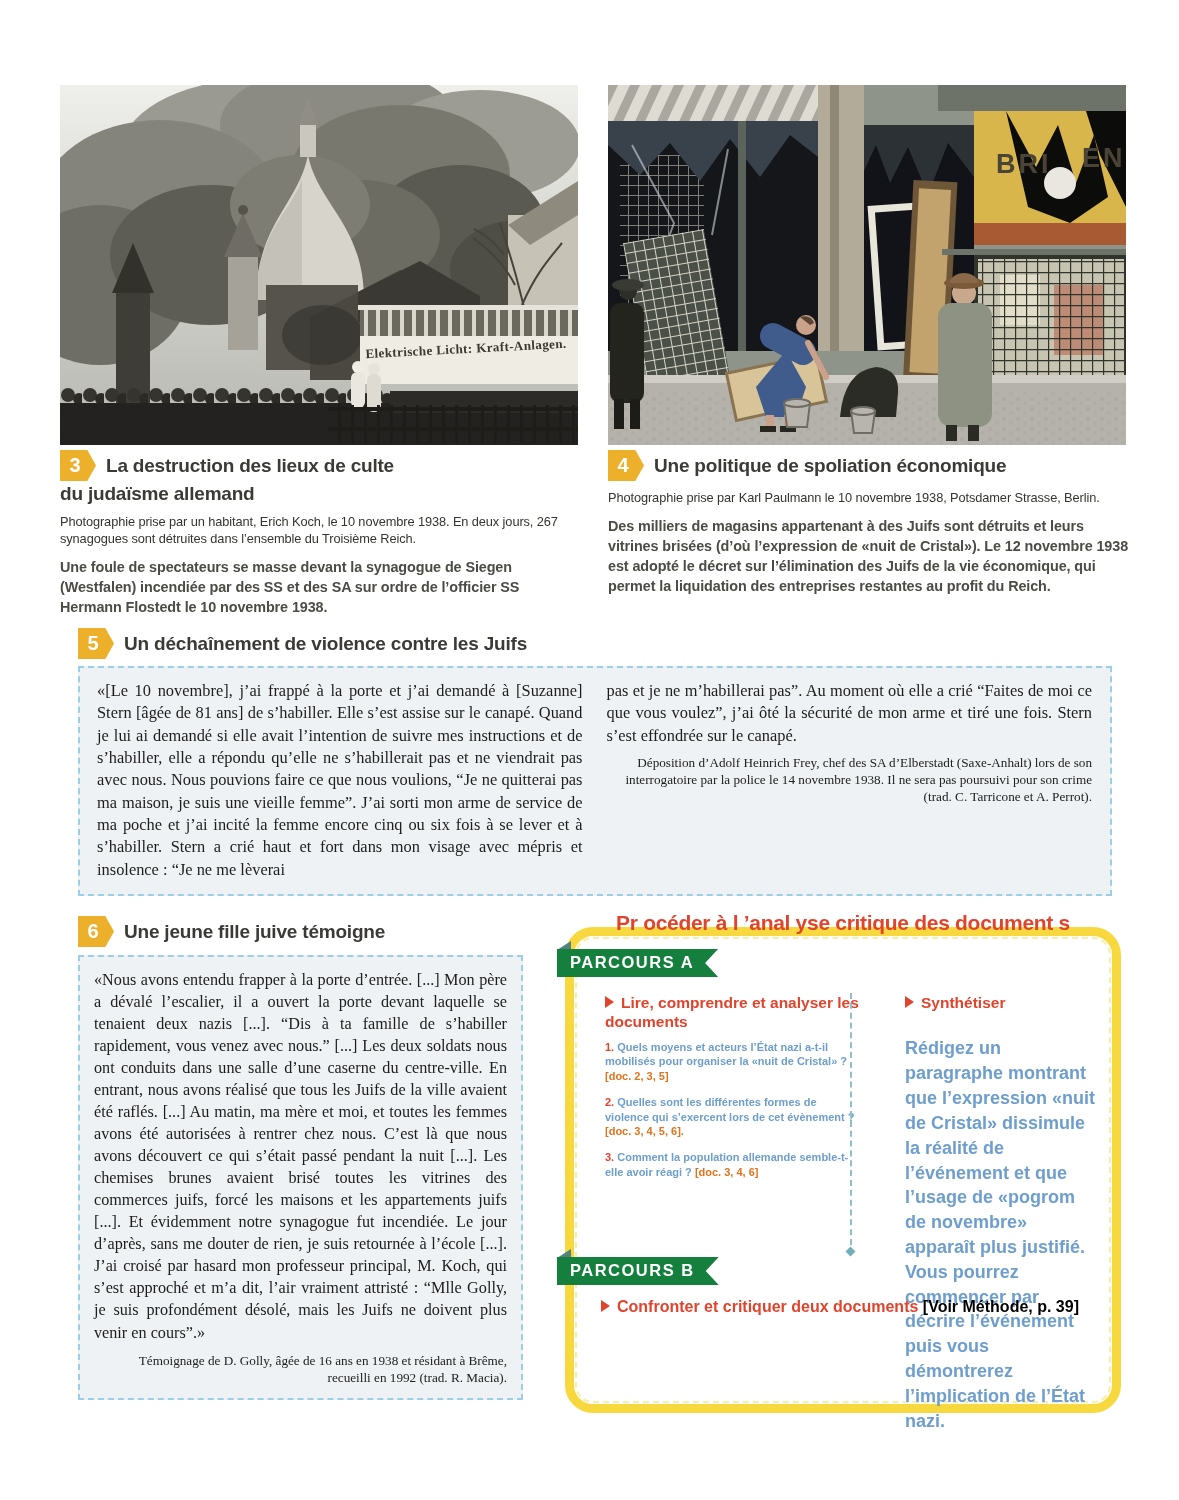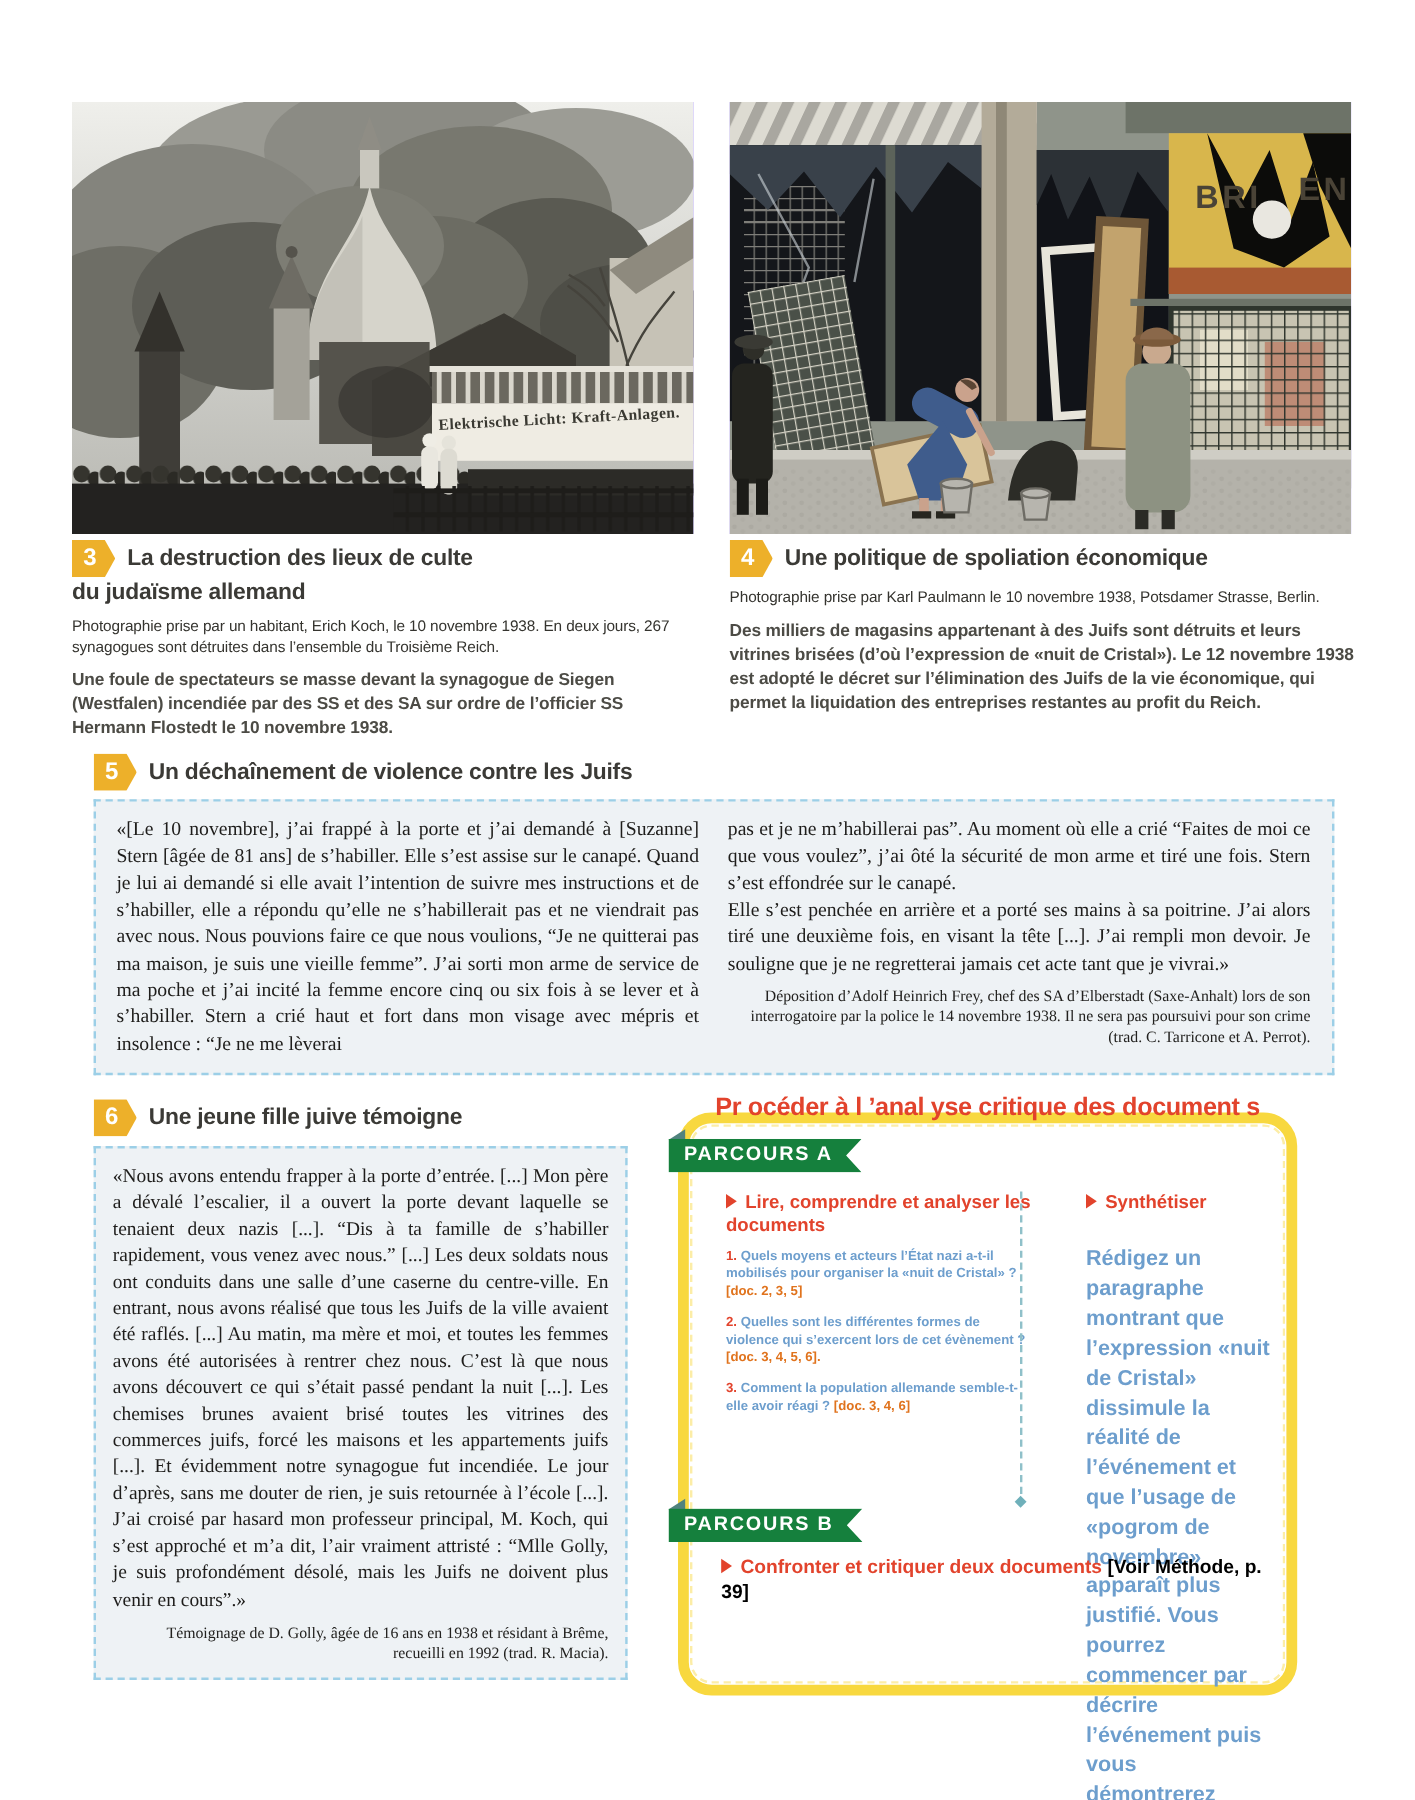--- a/index.html
+++ b/index.html
@@ -7,7 +7,7 @@
         font-family:"Liberation Sans",sans-serif;color:#2e2d29;}
 
   
-  .photo{position:absolute;width:518px;height:360px;overflow:hidden;background:#c4b5fd;}
+  .photo{position:absolute;width:518px;height:360px;overflow:hidden;background:#f97316;}
   .photo svg{display:block;width:100%;height:100%;}
   #photo-left{left:60px;top:85px;}
   #photo-right{left:608px;top:85px;}

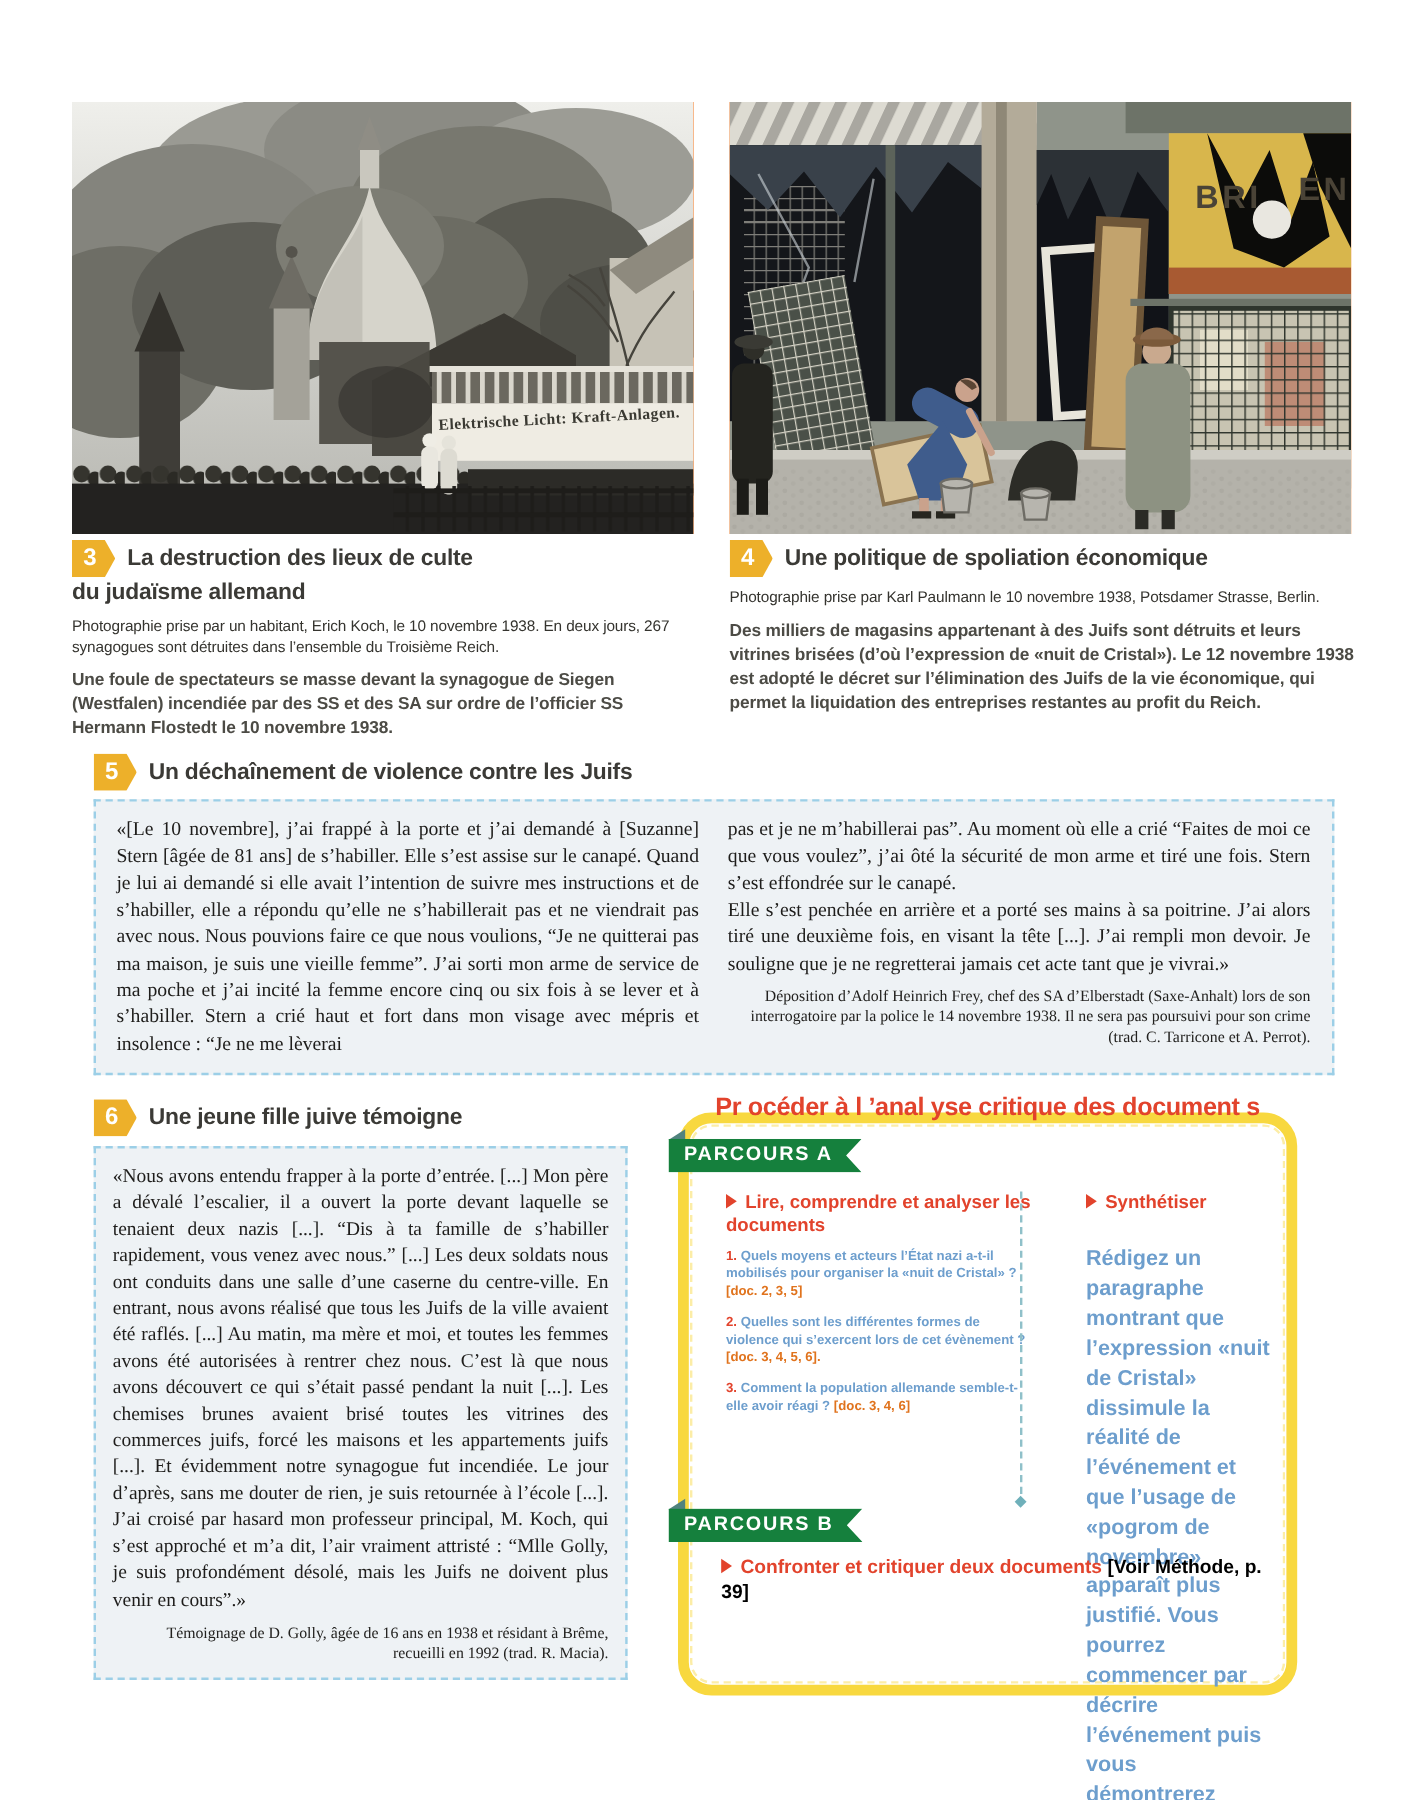--- a/index.html
+++ b/index.html
@@ -305,7 +305,6 @@
       <div class="col serif quote-text">«[Le 10 novembre], j’ai frappé à la porte et j’ai demandé à [Suzanne] Stern [âgée de 81 ans] de s’habiller. Elle s’est assise sur le canapé. Quand je lui ai demandé si elle avait l’intention de suivre mes instructions et de s’habiller, elle a répondu qu’elle ne s’habillerait pas et ne viendrait pas avec nous. Nous pouvions faire ce que nous voulions, “Je ne quitterai pas ma maison, je suis une vieille femme”. J’ai sorti mon arme de service de ma poche et j’ai incité la femme encore cinq ou six fois à se lever et à s’habiller. Stern a crié haut et fort dans mon visage avec mépris et insolence : “Je ne me lèverai</div>
       <div class="col">
         <div class="serif quote-text">pas et je ne m’habillerai pas”. Au moment où elle a crié “Faites de moi ce que vous voulez”, j’ai ôté la sécurité de mon arme et tiré une fois. Stern s’est effondrée sur le canapé.</div>
-        <div class="serif quote-text">Elle s’est penchée en arrière et a porté ses mains à sa poitrine. J’ai alors tiré une deuxième fois, en visant la tête [...]. J’ai rempli mon devoir. Je souligne que je ne regretterai jamais cet acte tant que je vivrai.»</div>
         <div class="serif quote-source">Déposition d’Adolf Heinrich Frey, chef des SA d’Elberstadt (Saxe-Anhalt) lors de son interrogatoire par la police le 14 novembre 1938. Il ne sera pas poursuivi pour son crime (trad. C. Tarricone et A. Perrot).</div>
       </div>
     </div>

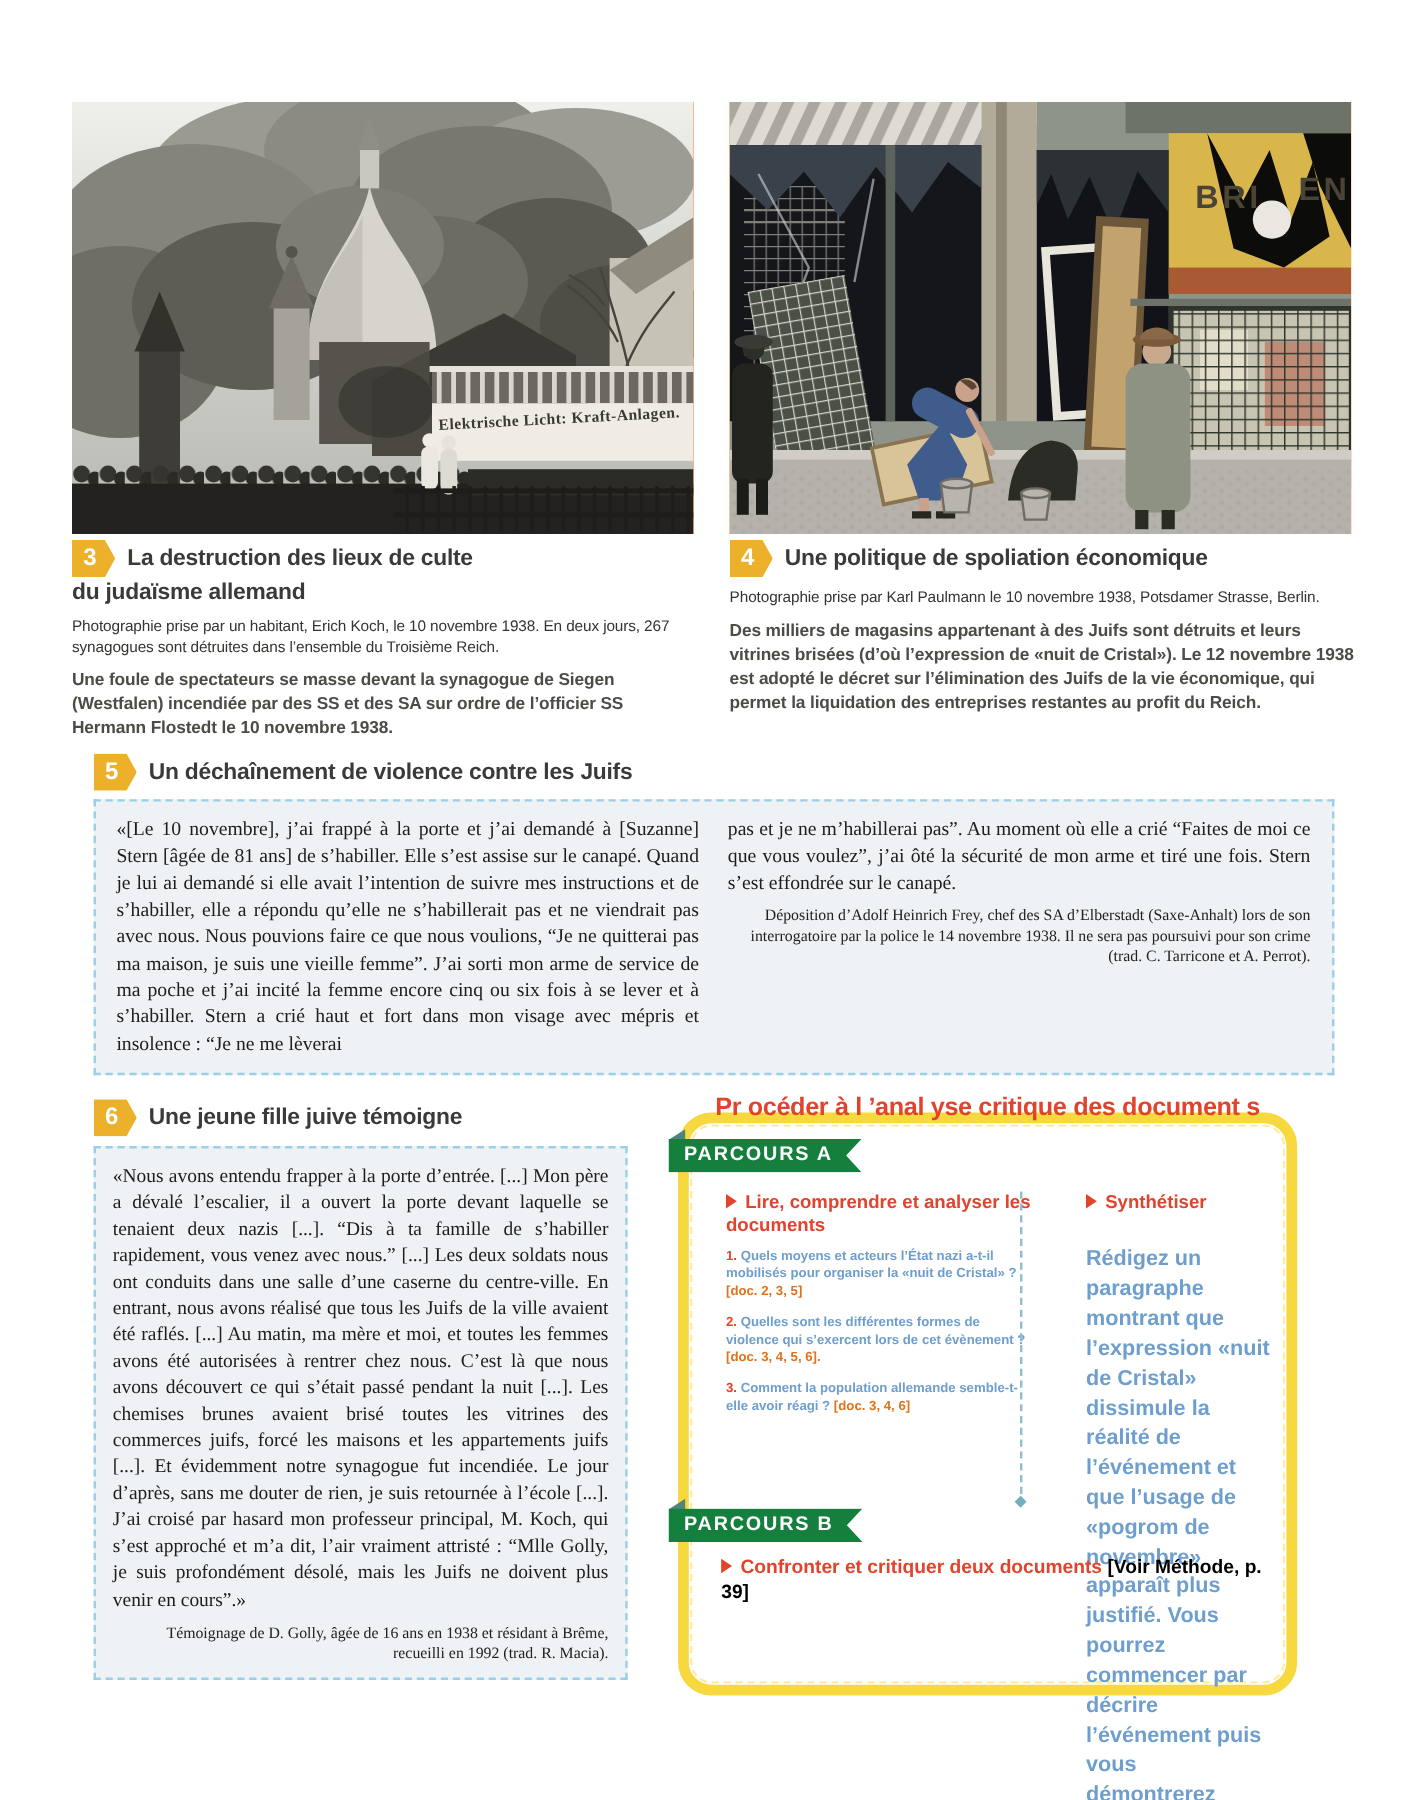--- a/index.html
+++ b/index.html
@@ -47,7 +47,7 @@
   #doc6 .quote-source{margin-top:8px;}
 
   
-  #activity{left:565px;top:905px;width:516px;height:508px;position:absolute;}
+  #activity{left:565px;top:905px;width:556px;height:508px;position:absolute;}
   .act-frame{position:absolute;left:0;right:0;top:22px;bottom:0;border:9px solid #f8d83f;
      border-radius:28px;background:#fff;box-sizing:border-box;}
   .act-frame:before{content:"";position:absolute;inset:1px;border:2px dashed #fcedA6;border-radius:18px;}

